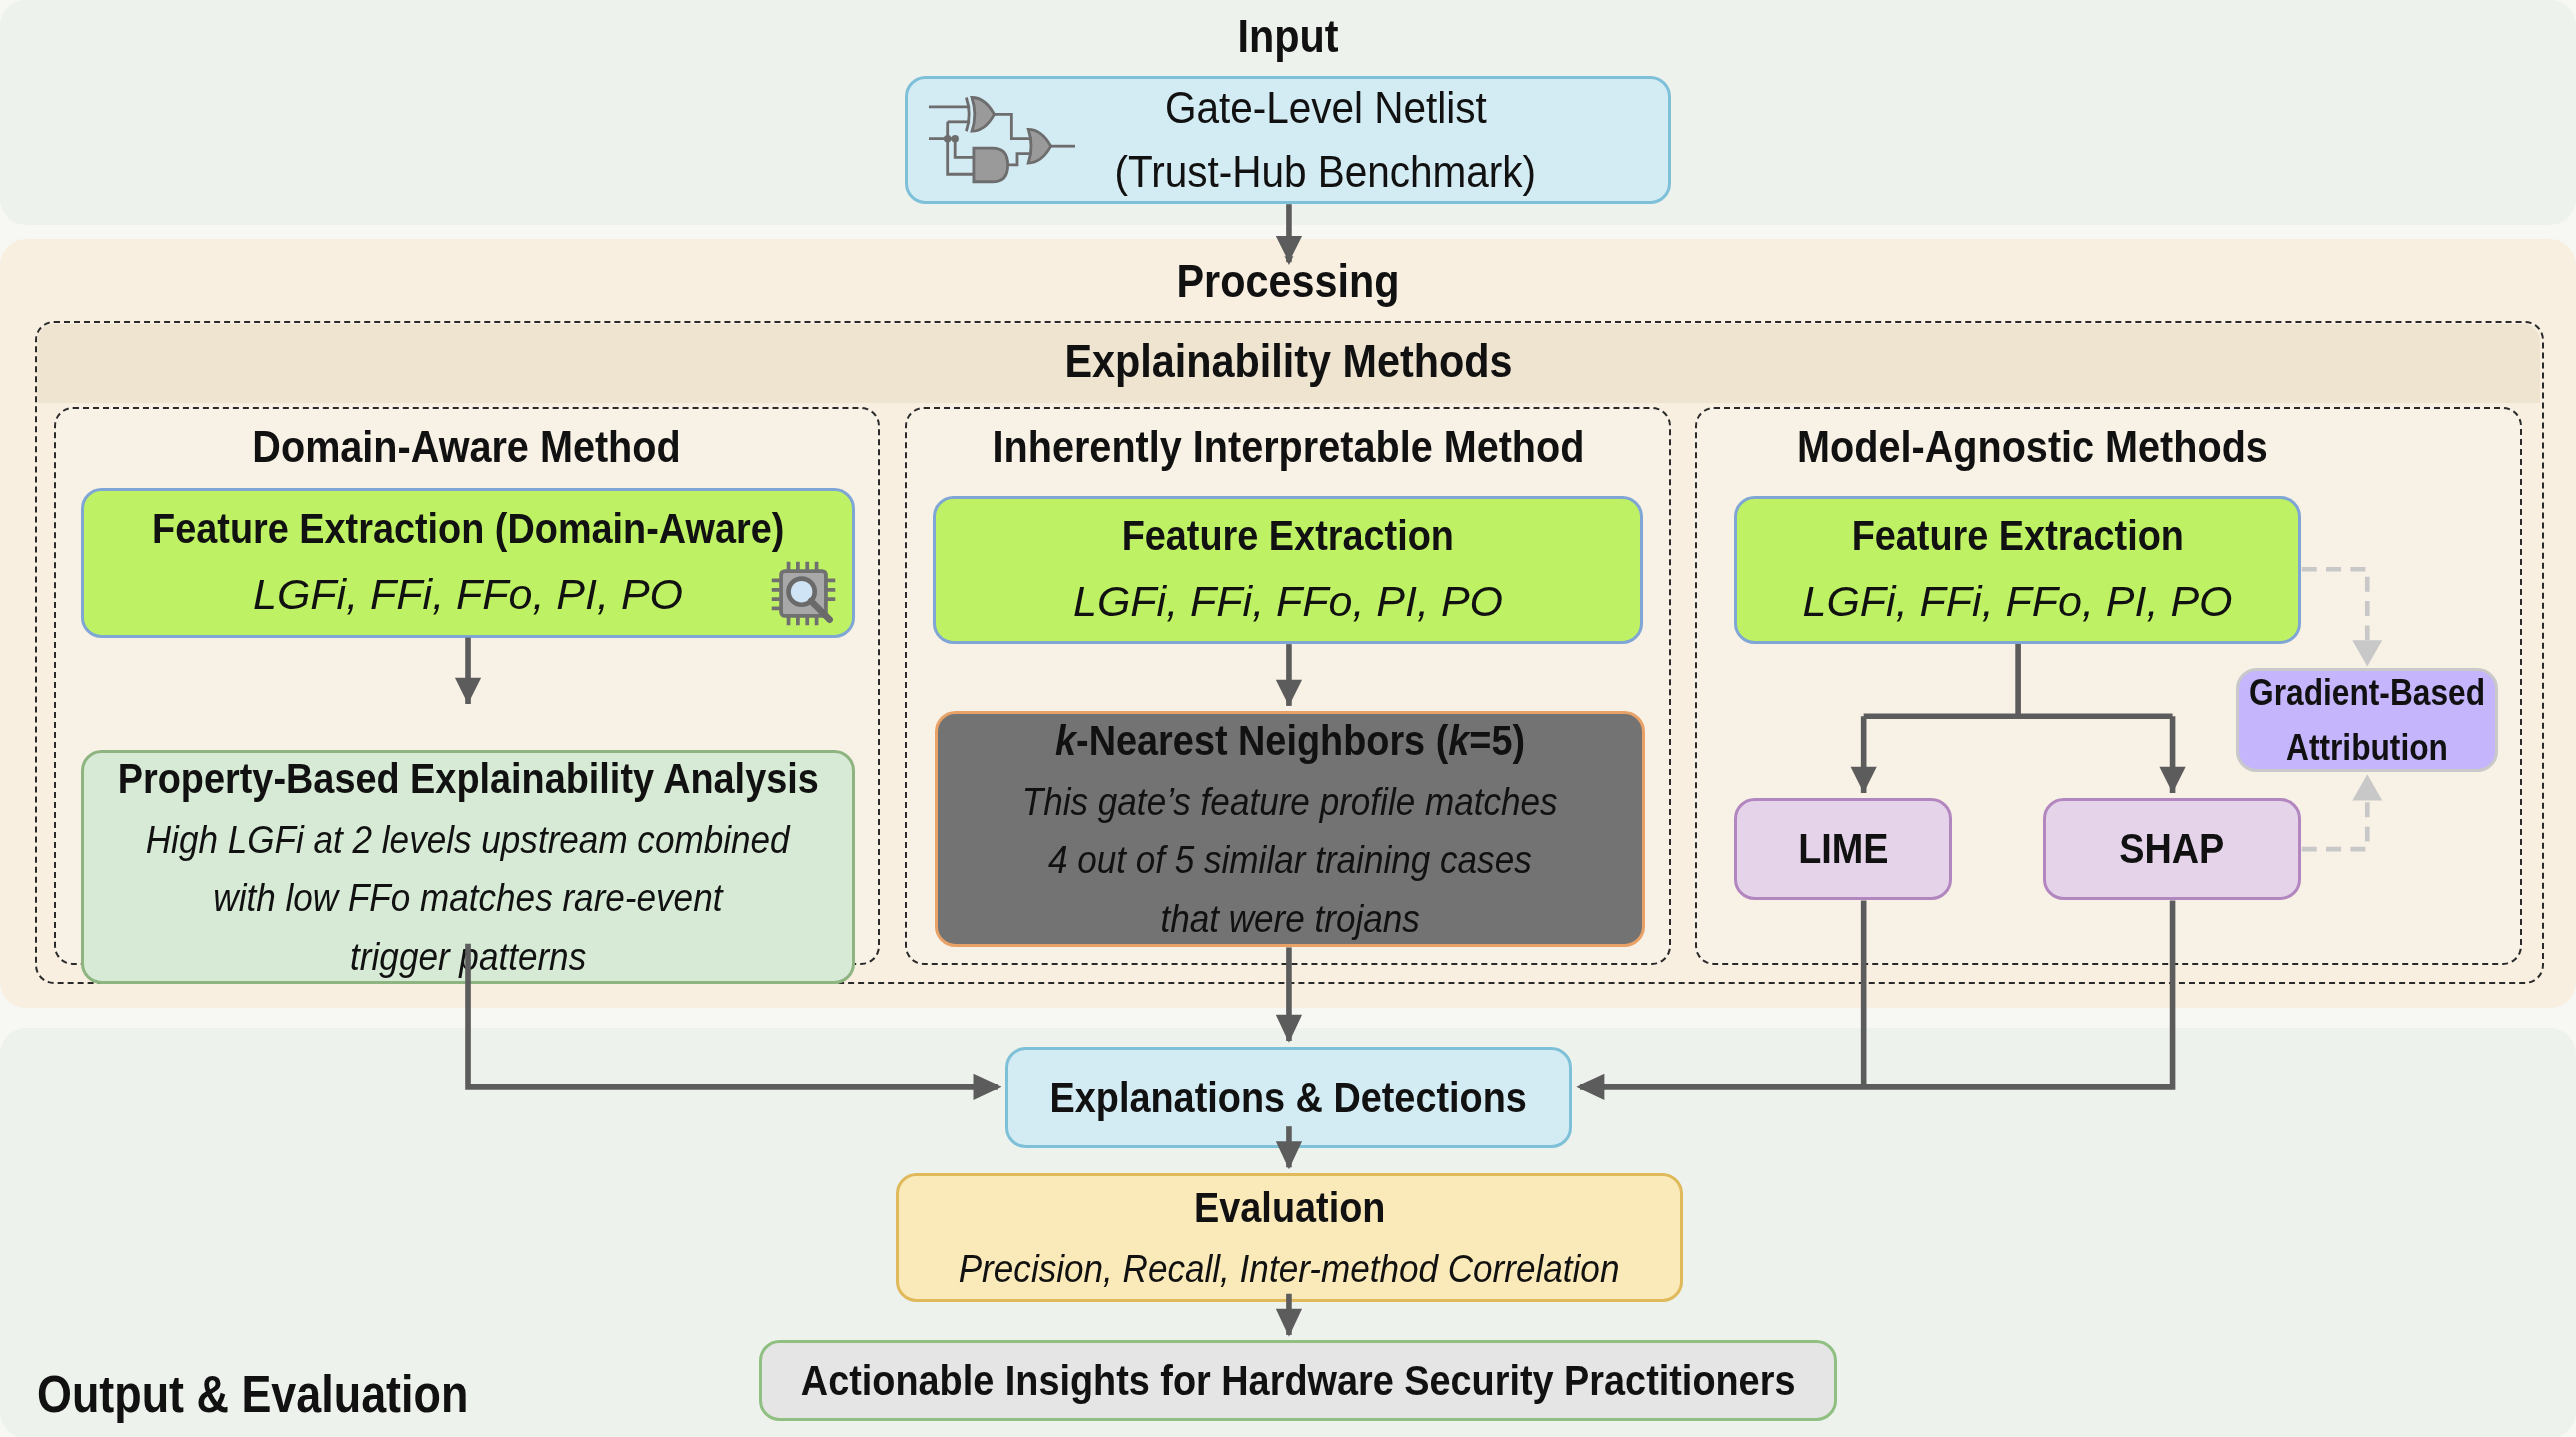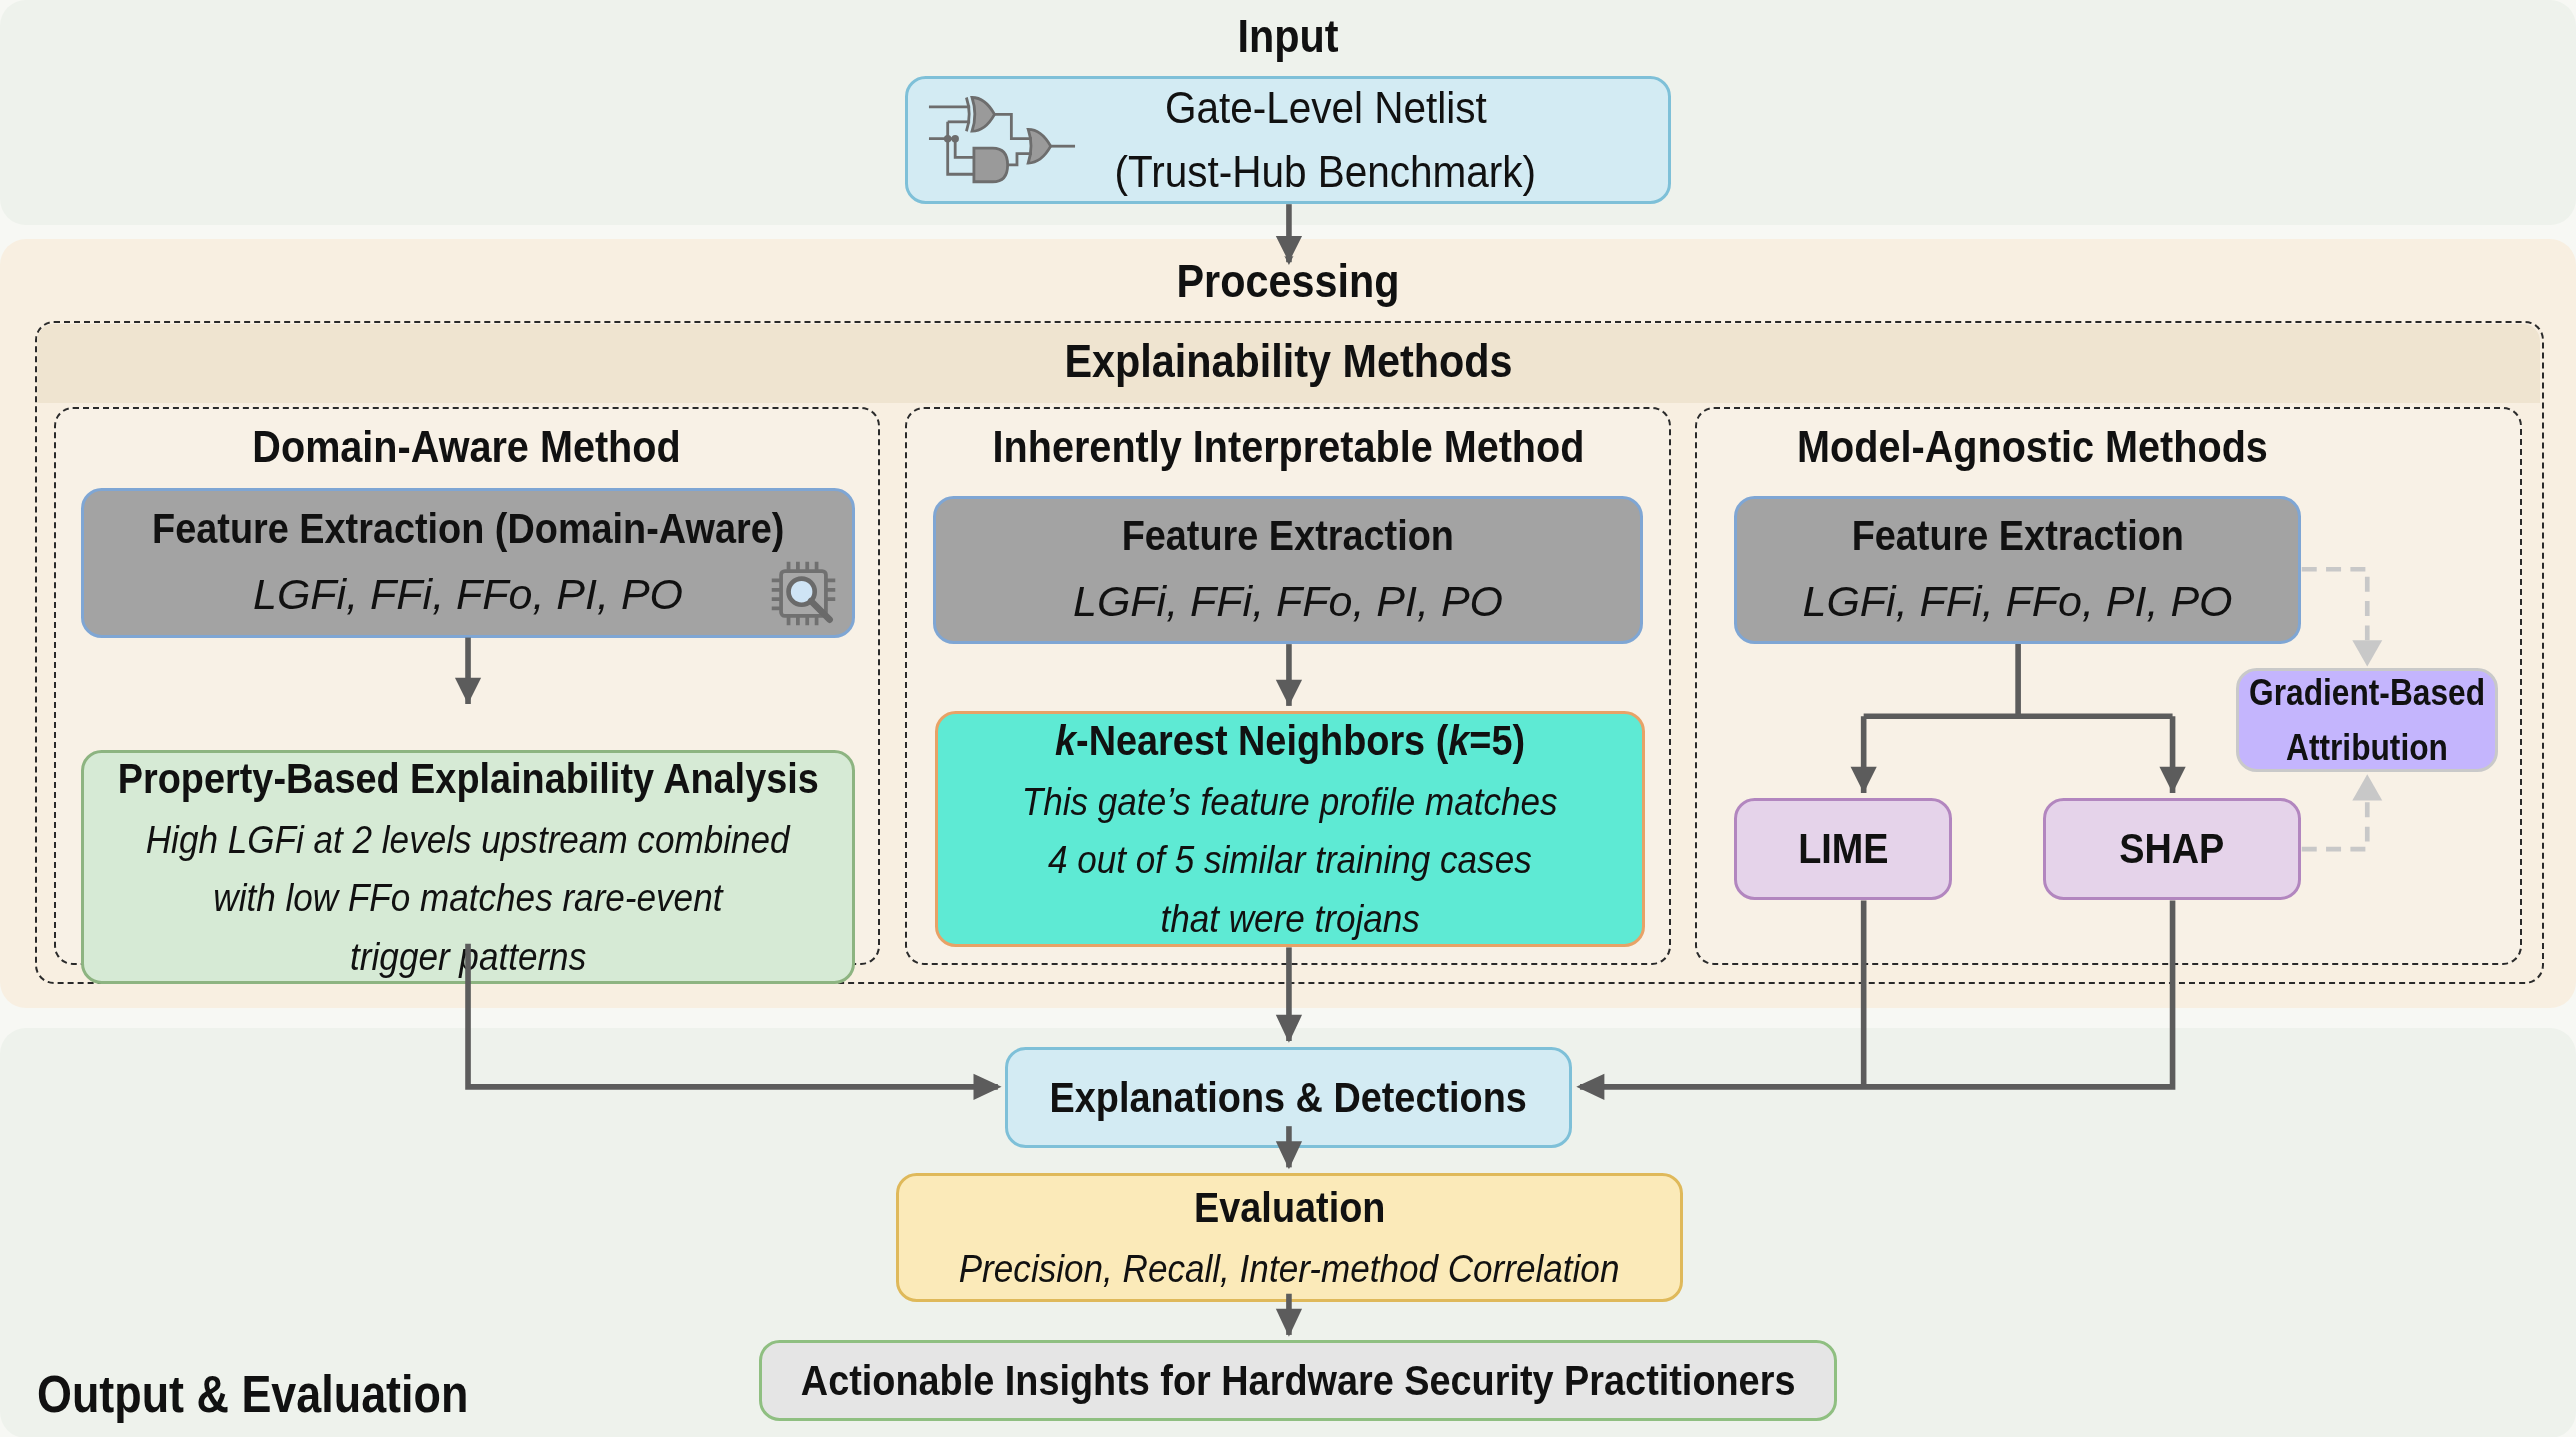--- a/index.html
+++ b/index.html
@@ -14,7 +14,7 @@
   .exp-head{background:#efe4d0;border-radius:17px 17px 0 0;}
   .col{background:#f8f1e6;}
   .box{border-radius:20.6px;border:3.7px solid;display:flex;flex-direction:column;align-items:center;justify-content:center;text-align:center;gap:12px;}
-  .blue{background:#a3a3a3;border-color:#7fa6d4;}
+  .blue{background:#bef264;border-color:#7fa6d4;}
   .cyan{background:#d3ebf3;border-color:#7ec0d8;}
   .green{background:#d6ead5;border-color:#8db481;}
   .orange{background:#5eead4;border-color:#e8a267;}

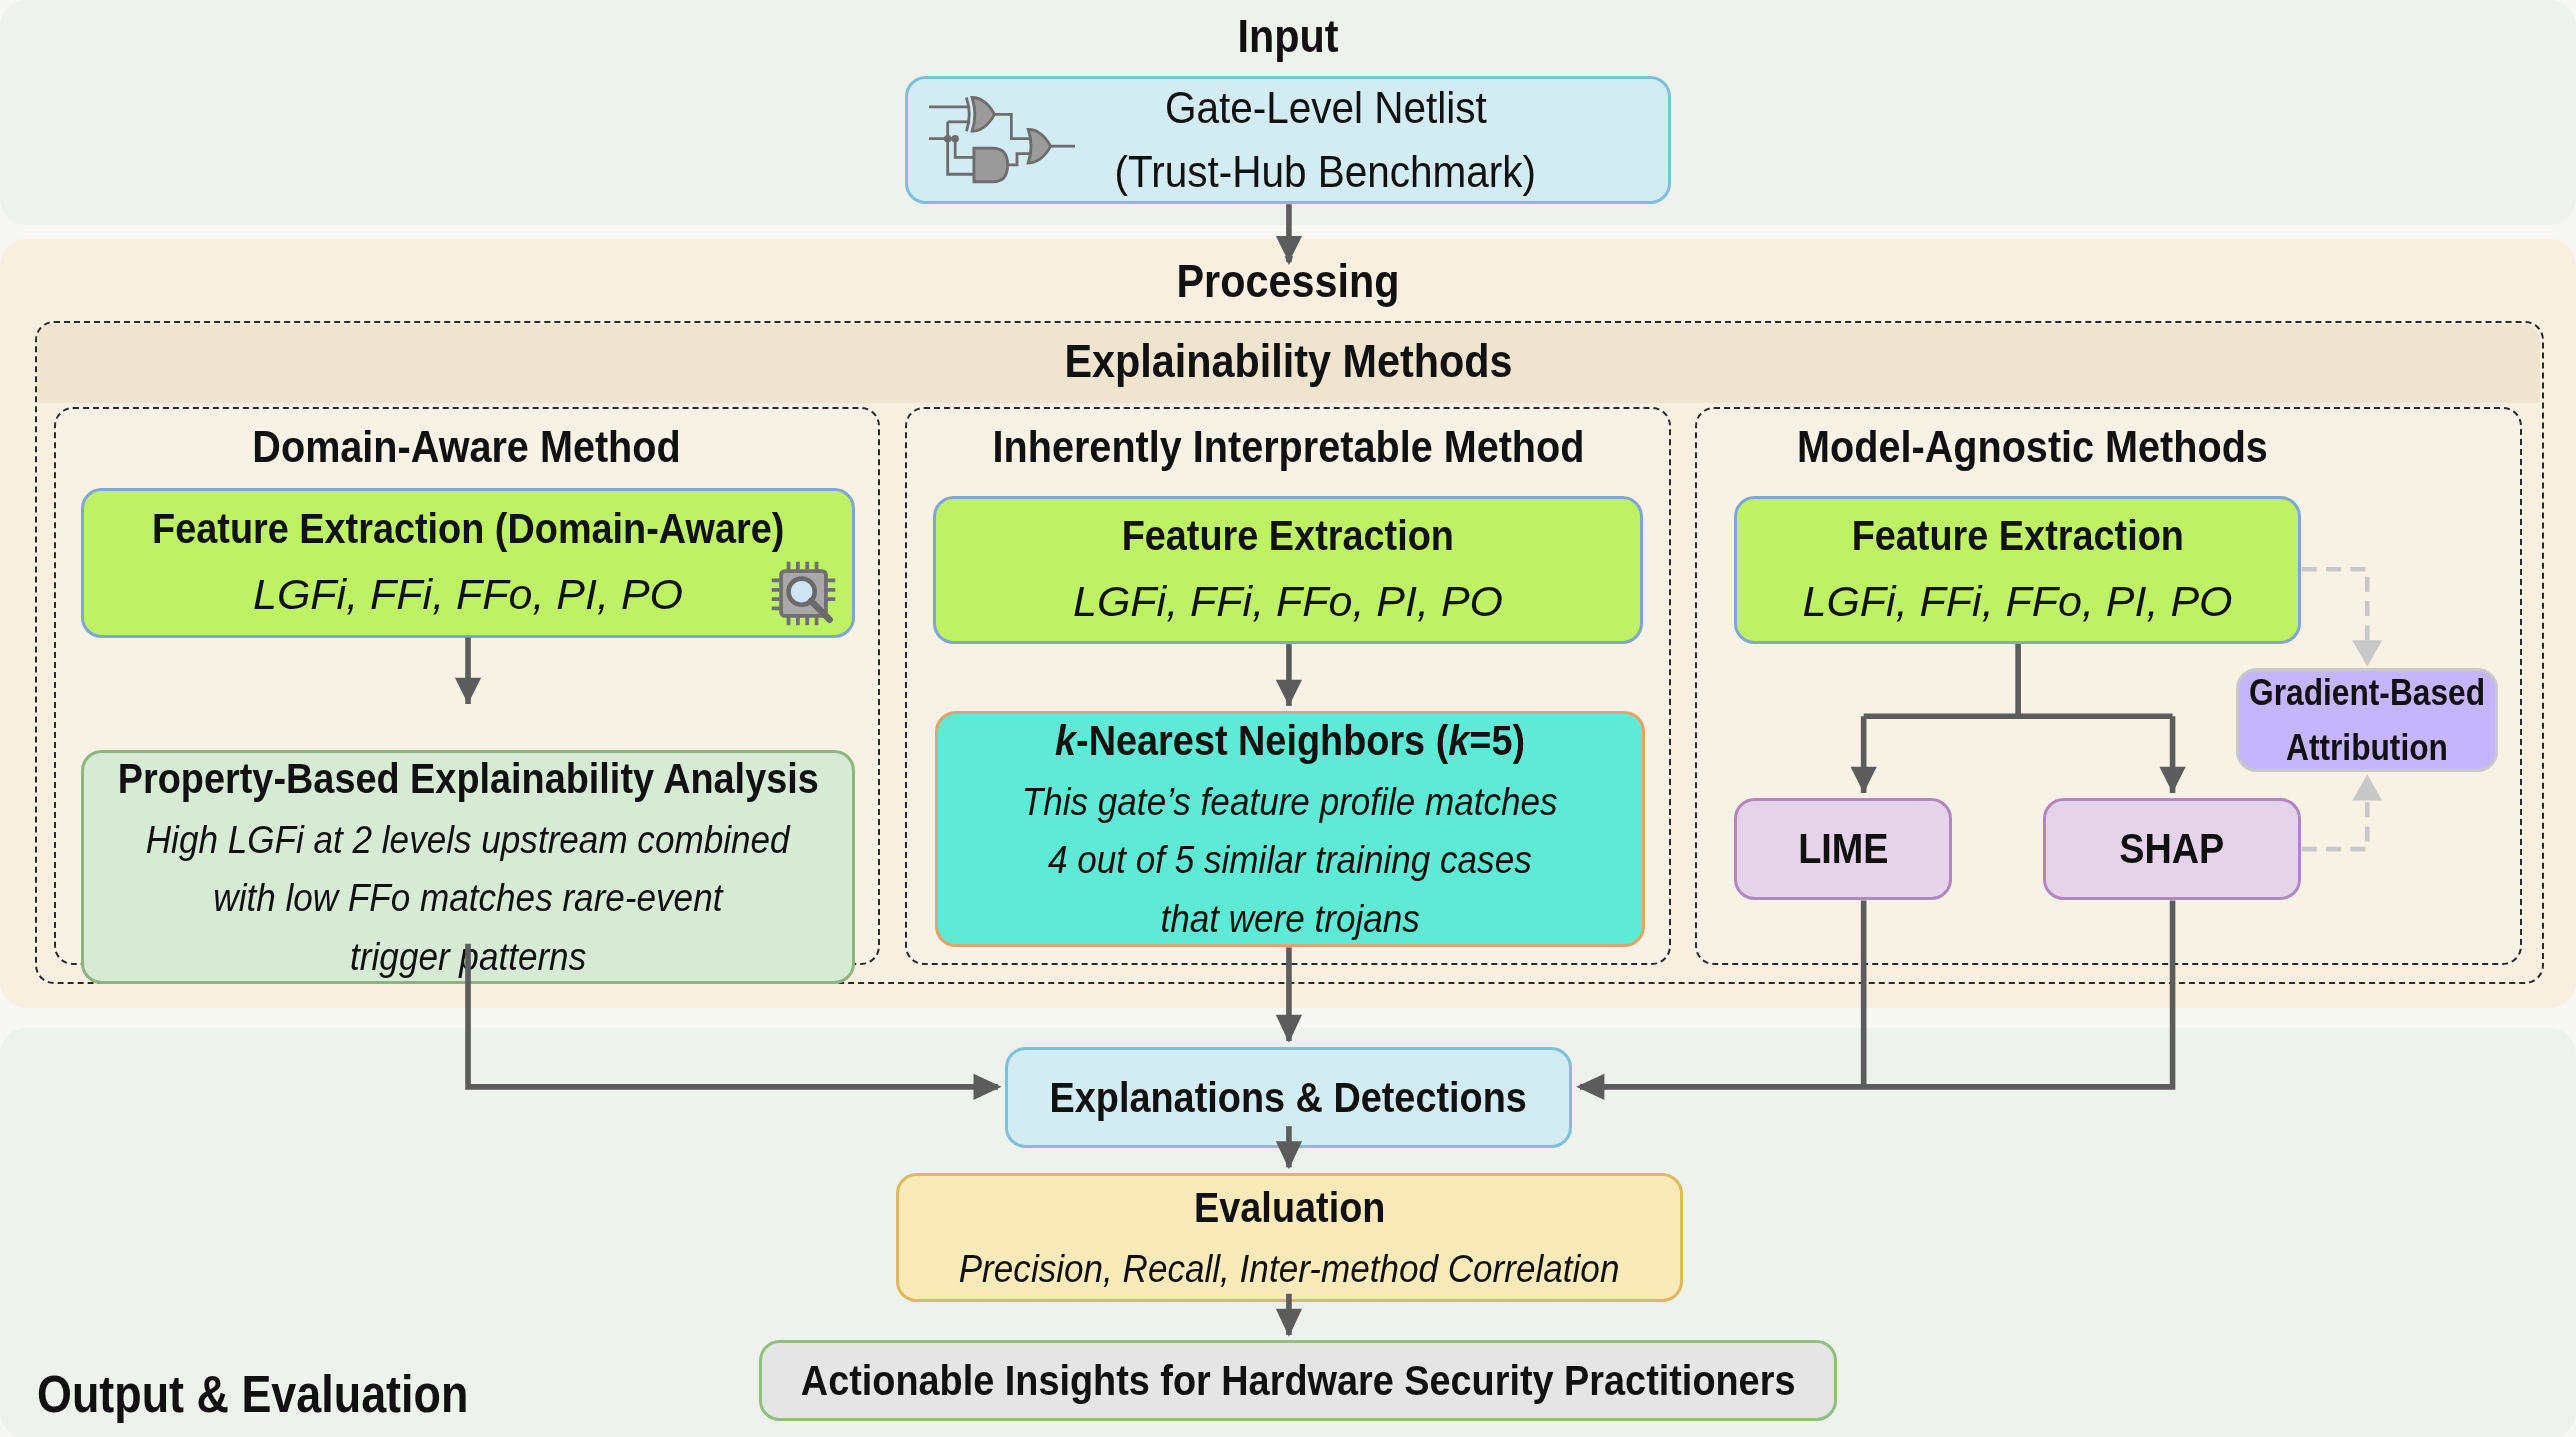--- a/index.html
+++ b/index.html
@@ -17,7 +17,7 @@
   .blue{background:#bef264;border-color:#7fa6d4;}
   .cyan{background:#d3ebf3;border-color:#7ec0d8;}
   .green{background:#d6ead5;border-color:#8db481;}
-  .orange{background:#5eead4;border-color:#e8a267;}
+  .orange{background:#737373;border-color:#e8a267;}
   .purple{background:#e5d3ea;border-color:#b286bf;}
   .grey{background:#c4b5fd;border-color:#c9c9c9;}
   .yellow{background:#fbeab9;border-color:#dfb95a;}

